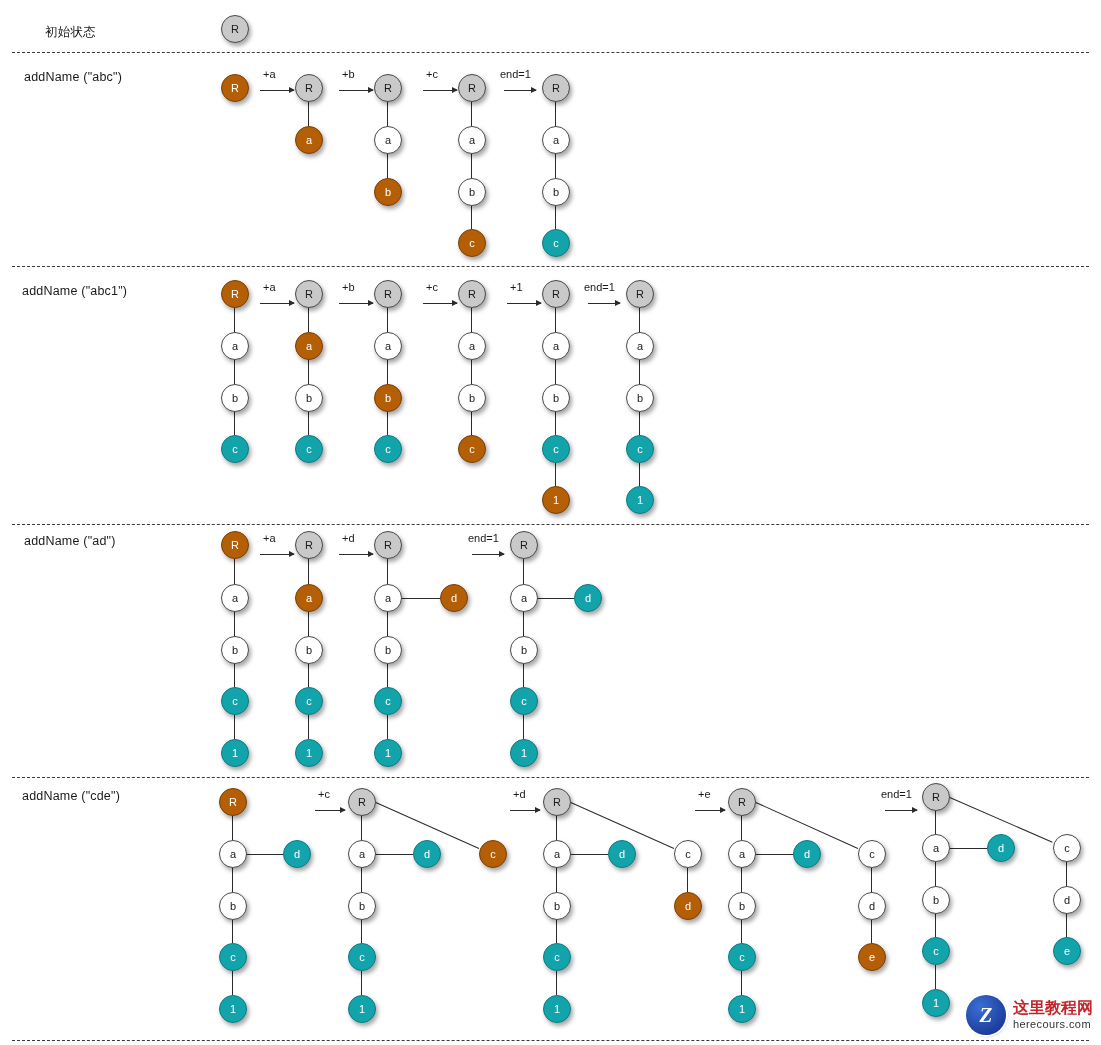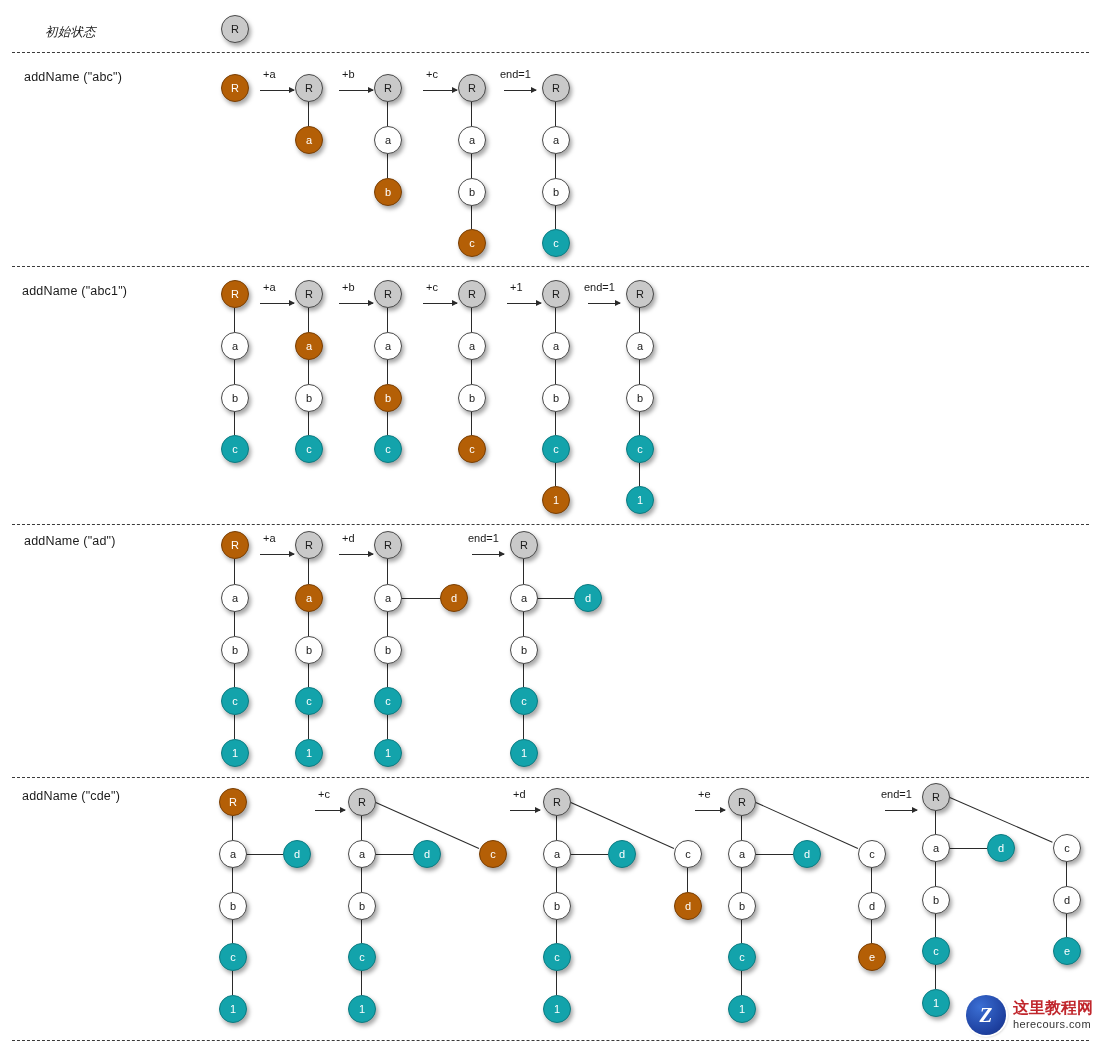--- a/index.html
+++ b/index.html
@@ -141,7 +141,7 @@
     <div class="divider" style="top: 524px;"></div>
     <div class="divider" style="top: 777px;"></div>
     <div class="divider" style="top: 1040px;"></div>
-    <div class="row-label" style="left: 45px; top: 24px; font-style: italic;">初始状态</div>
+    <div class="row-label" style="left: 45px; top: 24px;">初始状态</div>
     <div class="node root" style="left: 221px; top: 15px;">R</div>
     <div class="row-label" style="left: 24px; top: 70px;">addName ("abc")</div>
     <div class="edge" style="left: 309px; top: 102px; width: 24px; transform: rotate(90deg);"></div>

